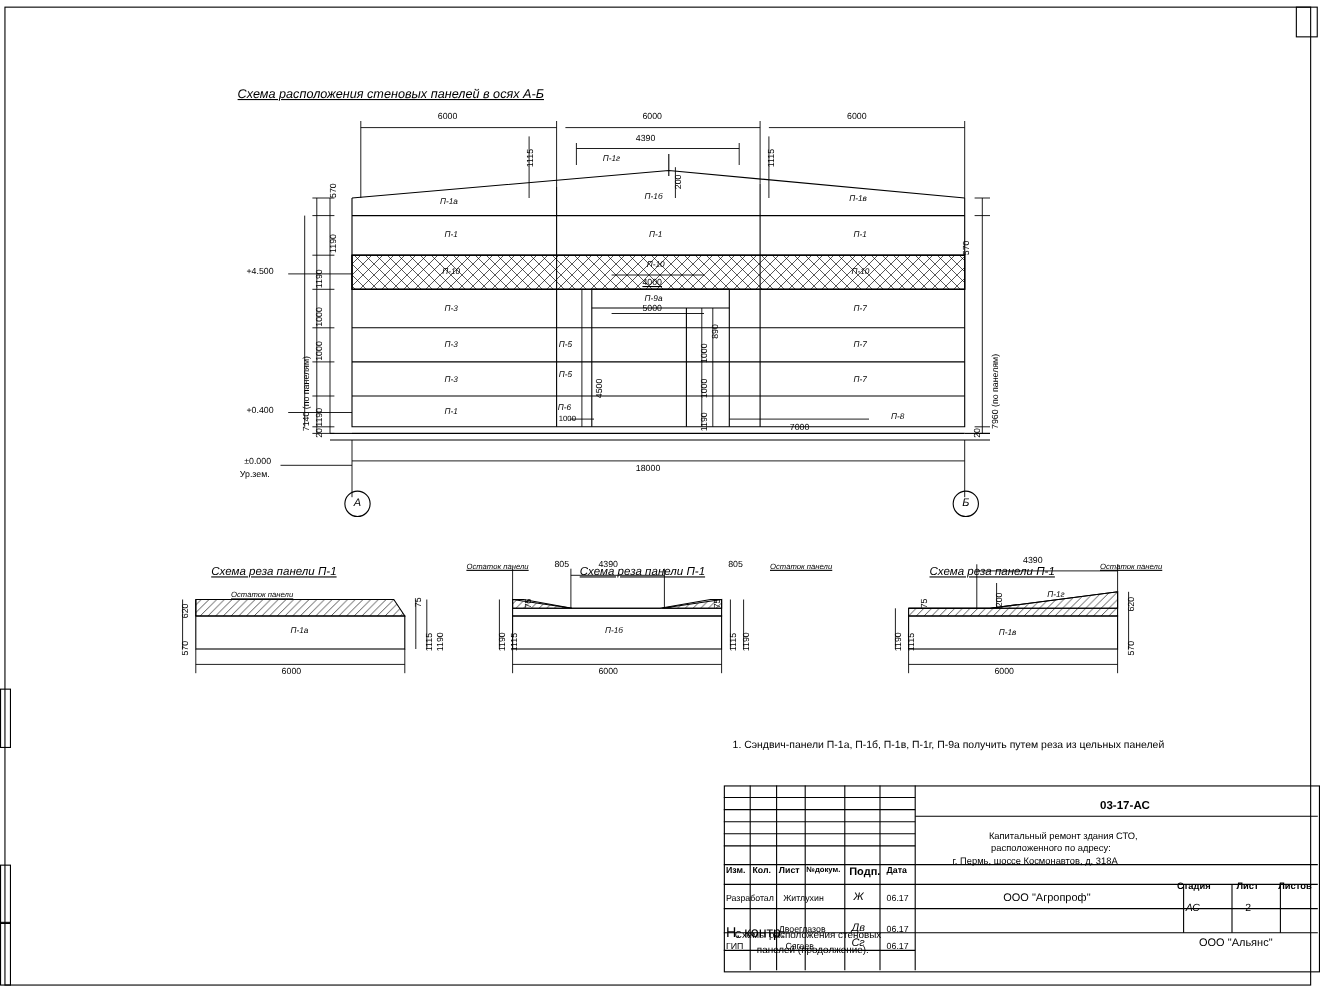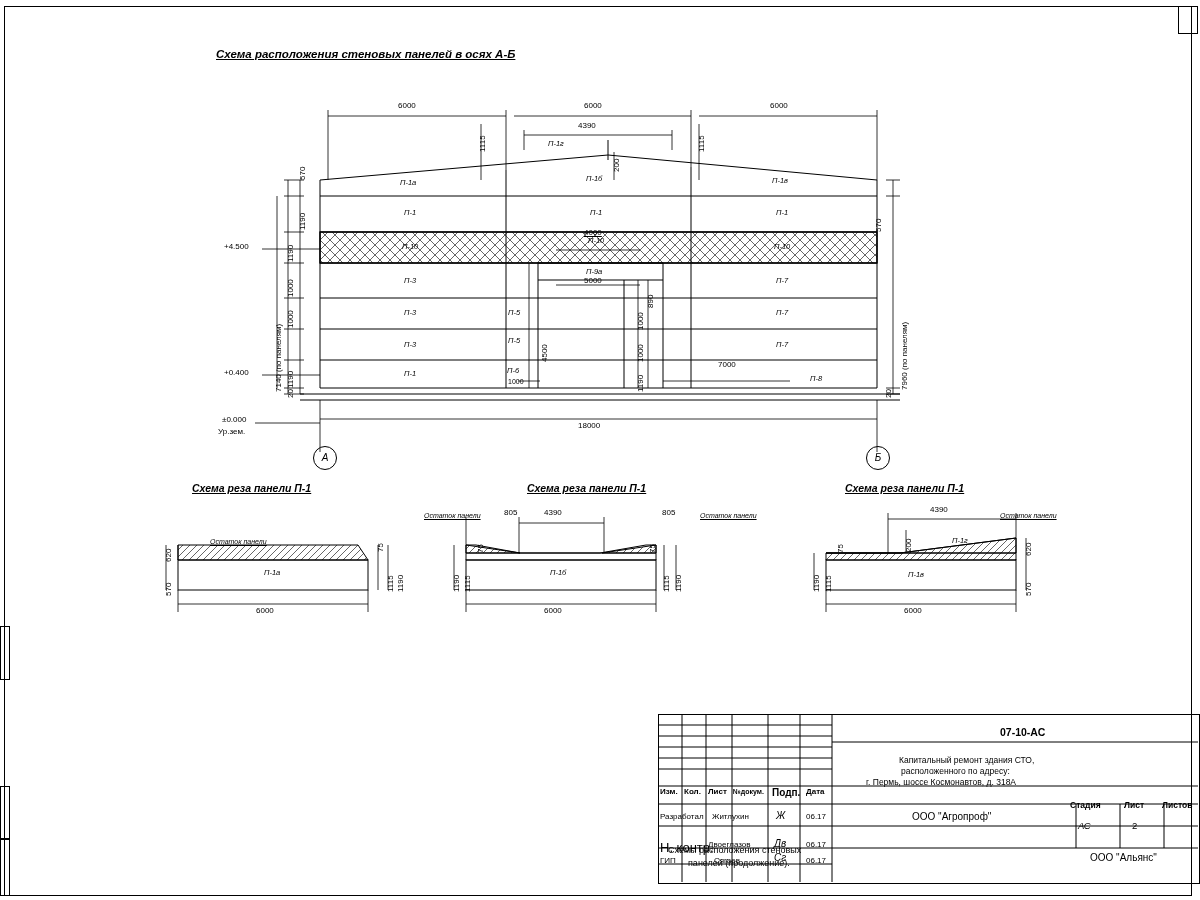--- a/index.html
+++ b/index.html
@@ -7,7 +7,7 @@
   .sheet{position:relative;width:1200px;height:900px;}
   .frame-outer{position:absolute;left:4px;top:6px;width:1186px;height:888px;border:1px solid #000;}
   .left-tab{position:absolute;border:1px solid #000;}
-  .ttl{position:absolute;font-style:italic;font-weight:bold;text-decoration:underline;}
+  .ttl{position:absolute;font-style:italic;font-weight:normal;text-decoration:underline;margin-top:32px;}
   .lbl{position:absolute;font-size:8px;white-space:nowrap;}
   .lbl-i{position:absolute;font-size:8px;font-style:italic;white-space:nowrap;}
   .vlbl{position:absolute;font-size:8px;white-space:nowrap;transform-origin:0 0;transform:rotate(-90deg);}

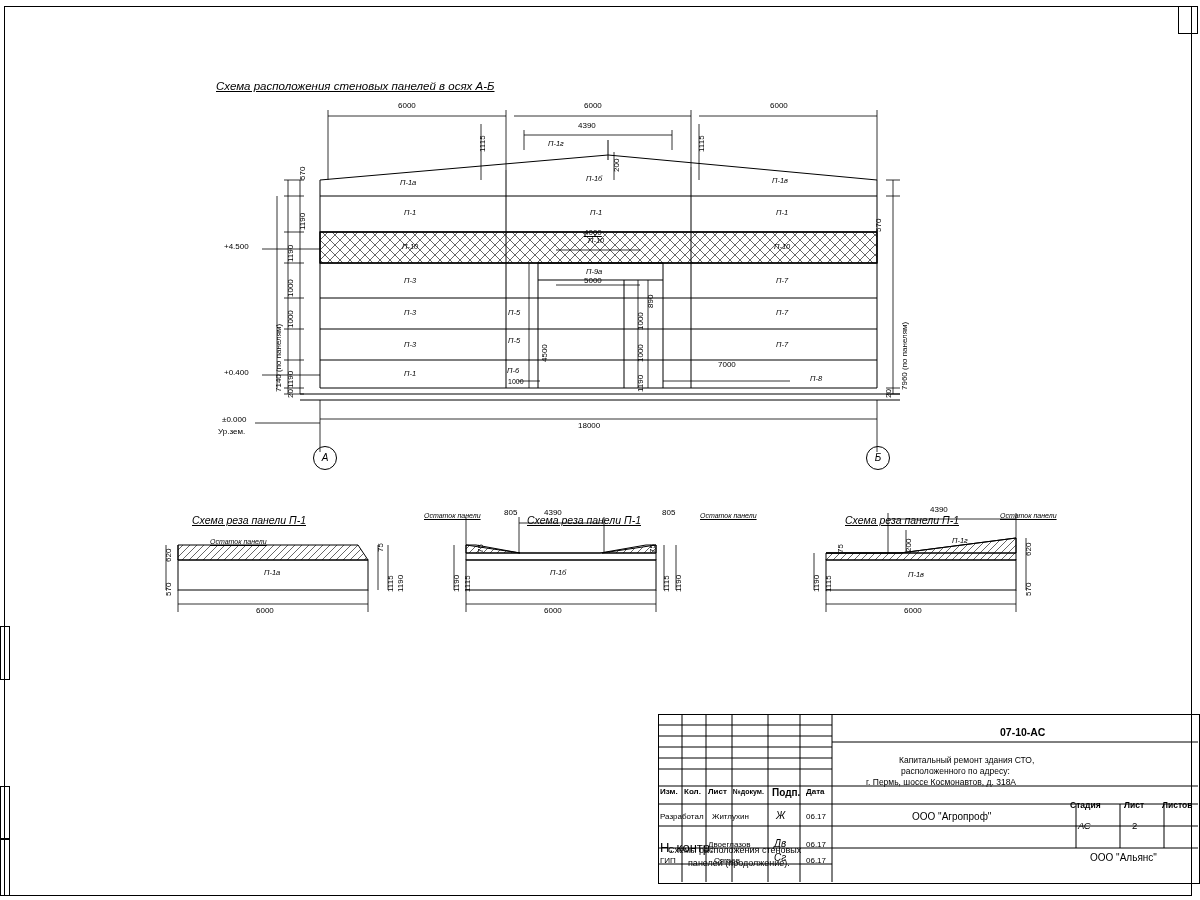--- a/index.html
+++ b/index.html
@@ -214,7 +214,7 @@
   <div class="circ" style="left:313px;top:446px;">А</div>
   <div class="circ" style="left:866px;top:446px;">Б</div>
 
-  <div class="lbl" style="left:584px;top:228px;text-decoration:underline;">4000</div>
+  <div class="lbl" style="left:584px;top:252px;text-decoration:underline;">4000</div>
   <div class="lbl" style="left:584px;top:276px;">5000</div>
   <div class="vlbl" style="left:646px;top:308px;">890</div>
   <div class="vlbl" style="left:636px;top:330px;">1000</div>

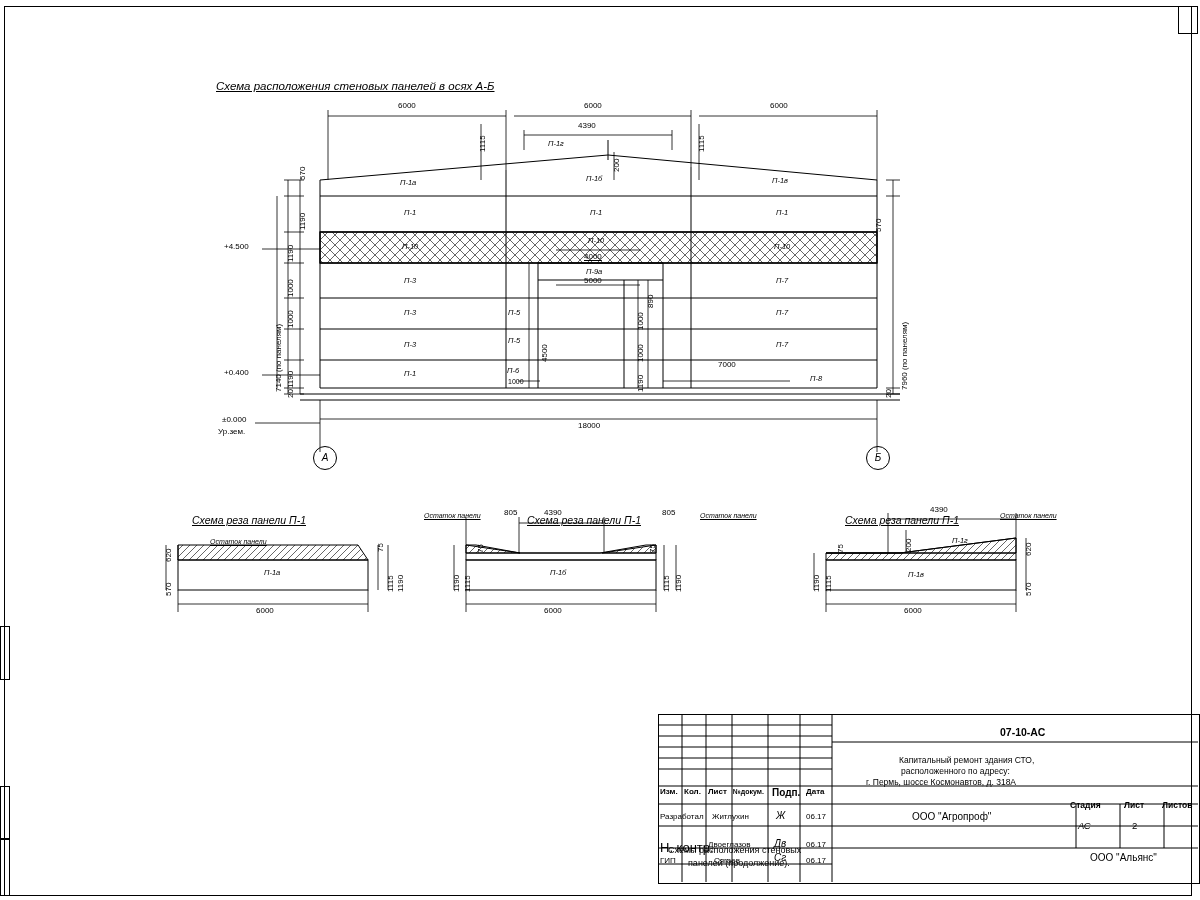--- a/index.html
+++ b/index.html
@@ -222,7 +222,7 @@
   <div class="vlbl" style="left:636px;top:392px;">1190</div>
   <div class="vlbl" style="left:540px;top:362px;">4500</div>
   <div class="lbl" style="left:508px;top:378px;font-size:7px;">1000</div>
-  <div class="lbl" style="left:718px;top:360px;">7000</div>
+  <div class="lbl" style="left:718px;top:384px;">7000</div>
 
   <div class="panel-lbl" style="left:400px;top:178px;">П-1а</div>
   <div class="panel-lbl" style="left:586px;top:174px;">П-1б</div>

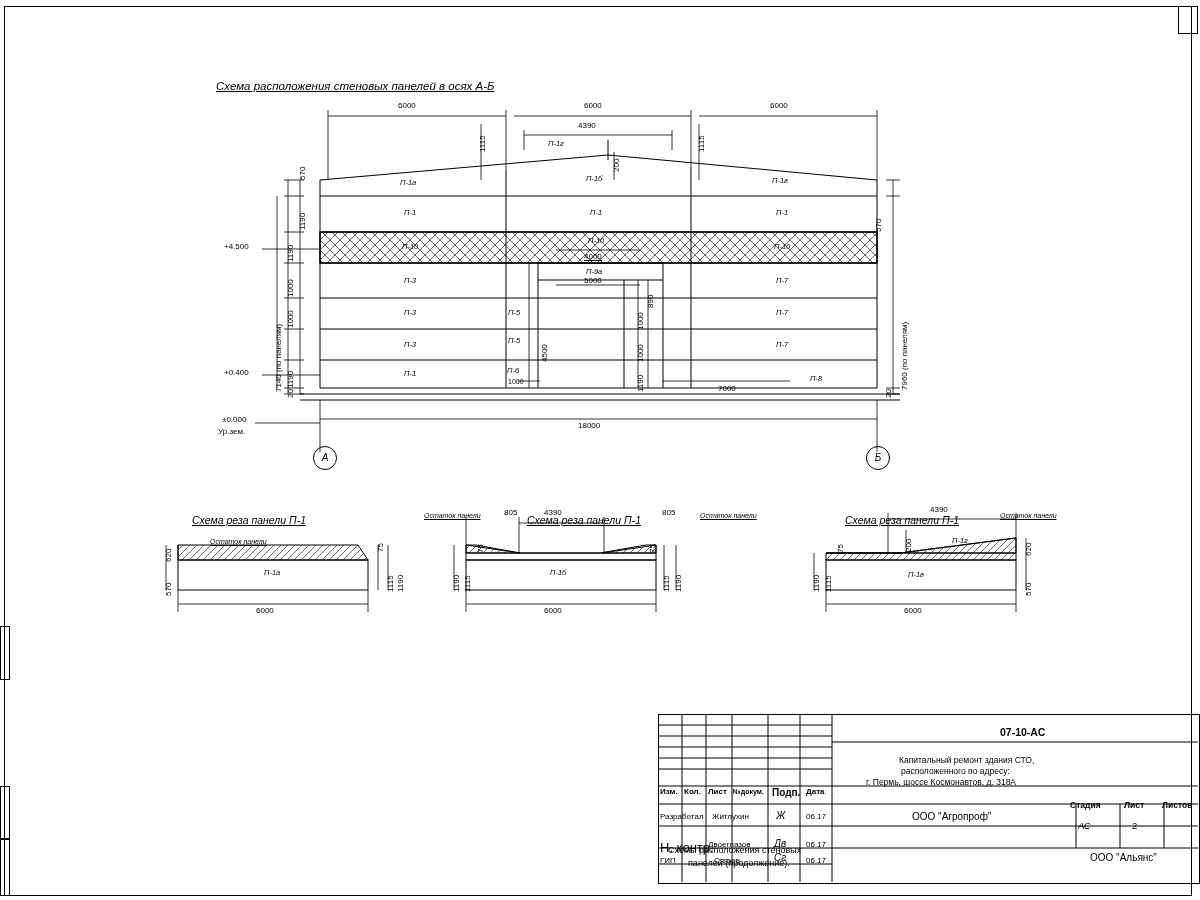--- a/index.html
+++ b/index.html
@@ -291,6 +291,7 @@
   <div class="vlbl" style="left:1024px;top:556px;">620</div>
   <div class="vlbl" style="left:1024px;top:596px;">570</div>
 
+  <div class="note" style="left:666px;top:672px;">1. Сэндвич-панели П-1а, П-1б, П-1в, П-1г, П-9а получить путем реза из цельных панелей</div>
 
   <div style="position:absolute;left:658px;top:714px;width:540px;height:168px;border:1px solid #000;"></div>
 

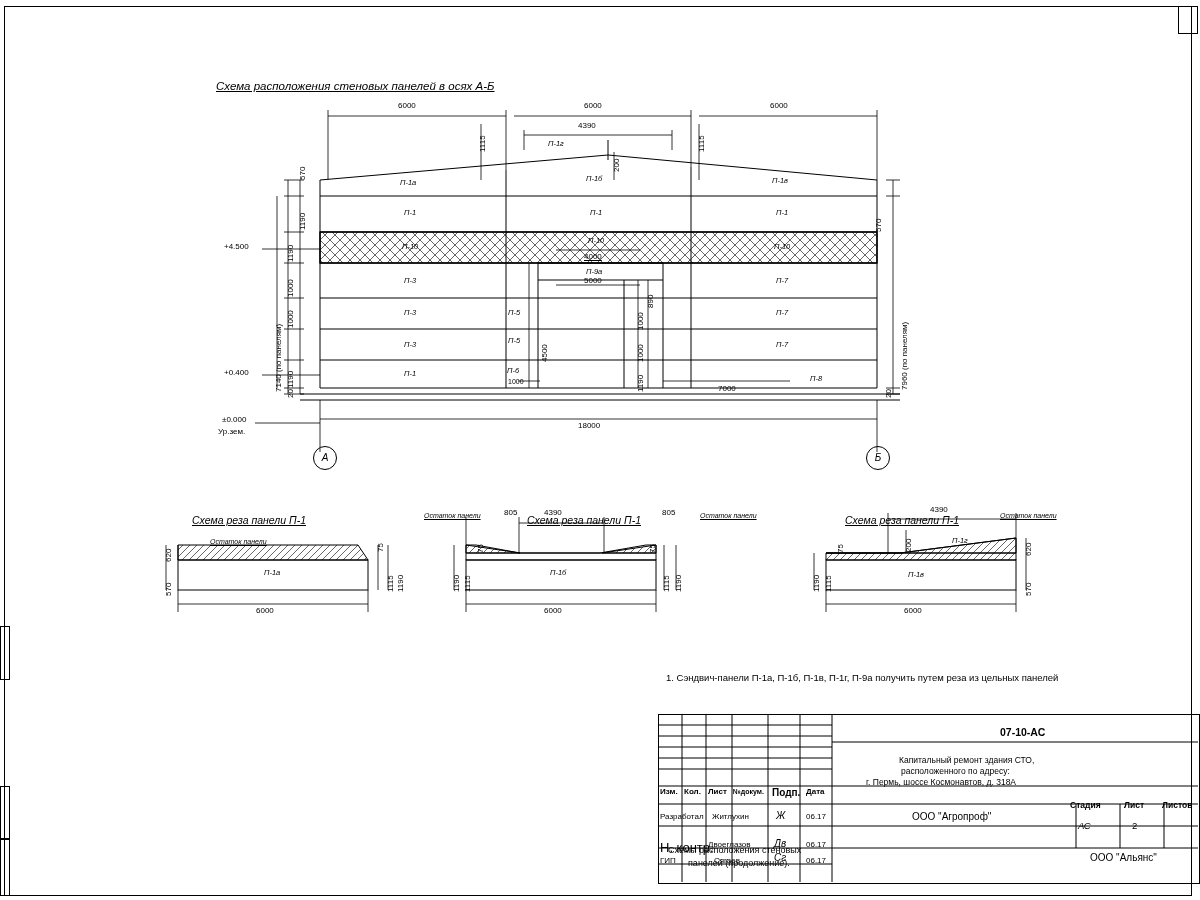--- a/index.html
+++ b/index.html
@@ -329,7 +329,7 @@
     </g>
   </svg>
 
-  <div class="lbl" style="left:1000px;top:726px;font-size:10.5px;font-weight:bold;">07-10-АС</div>
+  <div class="lbl" style="left:1000px;top:726px;font-size:10.5px;font-weight:bold;">03-17-АС</div>
   <div class="lbl" style="left:899px;top:755px;font-size:8.5px;">Капитальный ремонт здания СТО,</div>
   <div class="lbl" style="left:901px;top:766px;font-size:8.5px;">расположенного по адресу:</div>
   <div class="lbl" style="left:866px;top:777px;font-size:8.5px;">г. Пермь, шоссе Космонавтов, д. 318А</div>

